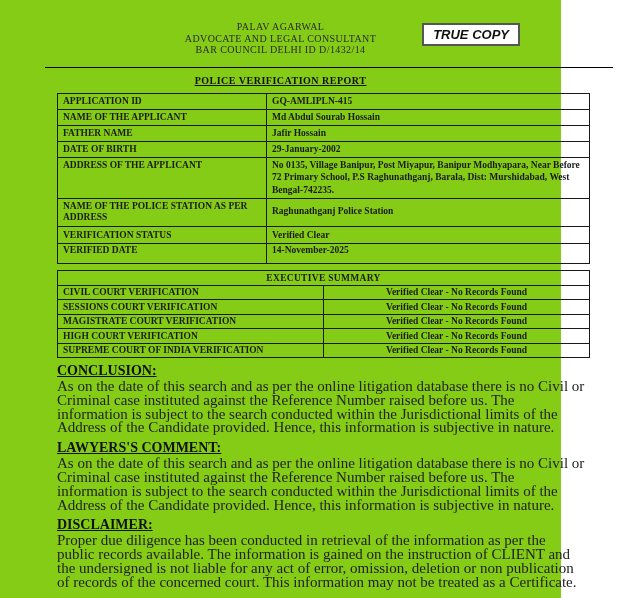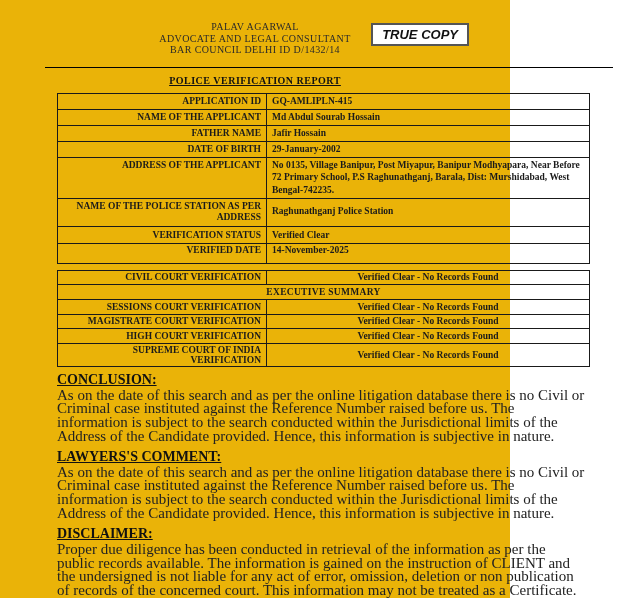--- a/index.html
+++ b/index.html
@@ -4,7 +4,7 @@
 <style>
   html,body{margin:0;padding:0;background:#ffffff;}
   body{width:637px;height:598px;overflow:hidden;font-family:"Liberation Serif","DejaVu Serif",serif;color:#1c1c1c;}
-  .page{position:relative;width:510px;height:598px;background:#eab308;}
+  .page{position:relative;width:561px;height:598px;background:#84cc16;}
 
   
   .letterhead{padding-top:21px;text-align:center;font-size:10px;line-height:11.5px;letter-spacing:0.4px;color:#2a2a2a;}

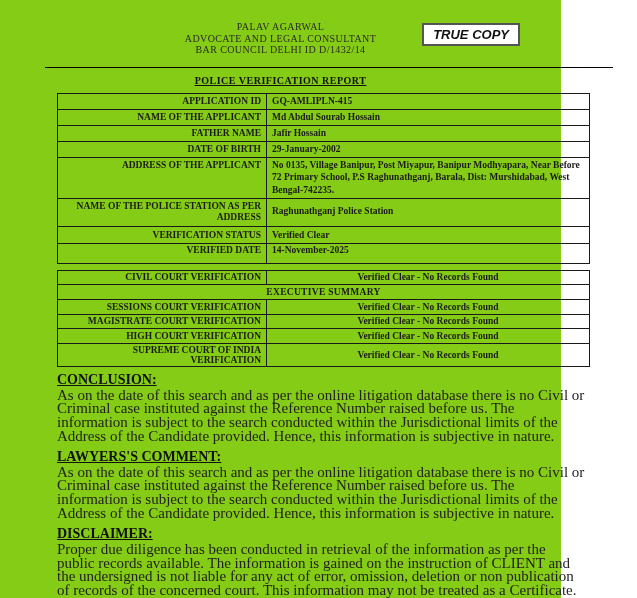--- a/index.html
+++ b/index.html
@@ -23,7 +23,7 @@
   table{border-collapse:collapse;margin-left:57px;width:533px;table-layout:fixed;}
   .applicant-table{margin-top:7px;}
   td,th{border:1.2px solid #1a1a1a;padding:1px 5px;font-size:9.5px;font-weight:bold;color:#1b1b1b;vertical-align:middle;}
-  .col-label{width:198px;text-align:right;}
+  .col-label{width:198px;}
   .applicant-table td.val{text-align:left;}
   .applicant-table tr:nth-child(1) td{height:13px;}
   .applicant-table tr:nth-child(2) td{height:13px;}

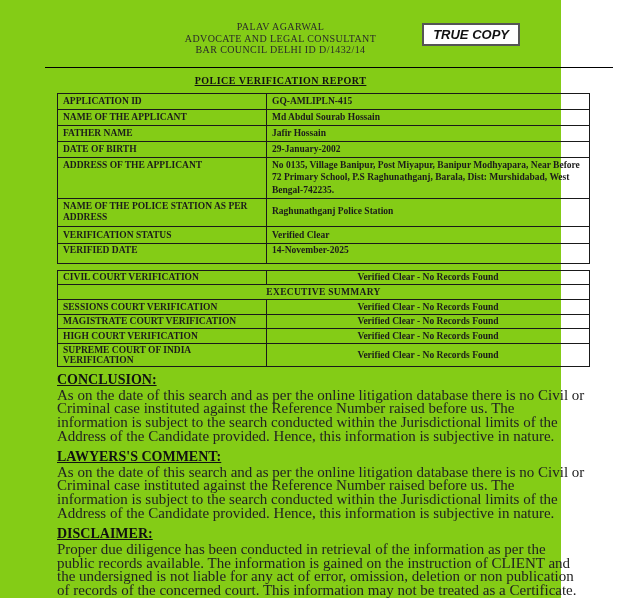--- a/index.html
+++ b/index.html
@@ -108,11 +108,11 @@
   <table class="summary-table">
     <tbody>
       <tr>
+        <th colspan="2">EXECUTIVE SUMMARY</th>
+      </tr>
+      <tr>
         <td class="col-label">CIVIL COURT VERIFICATION</td>
         <td class="val">Verified Clear - No Records Found</td>
-      </tr>
-      <tr>
-        <th colspan="2">EXECUTIVE SUMMARY</th>
       </tr>
       <tr>
         <td class="col-label">SESSIONS COURT VERIFICATION</td>

